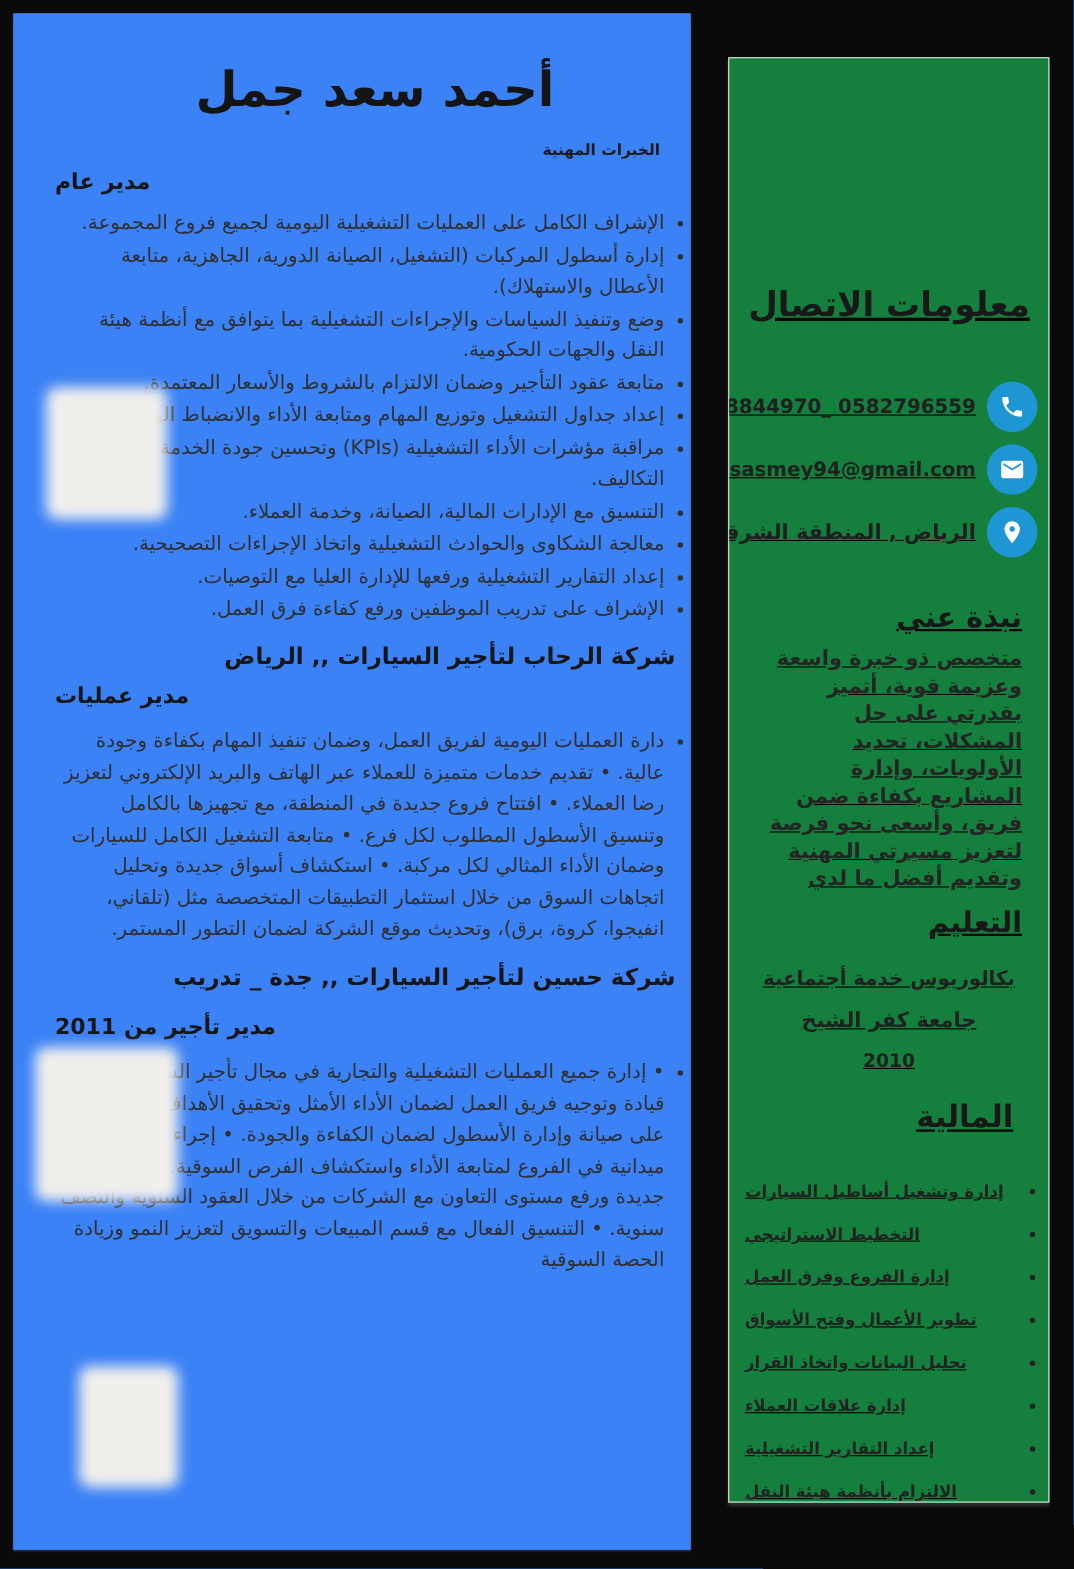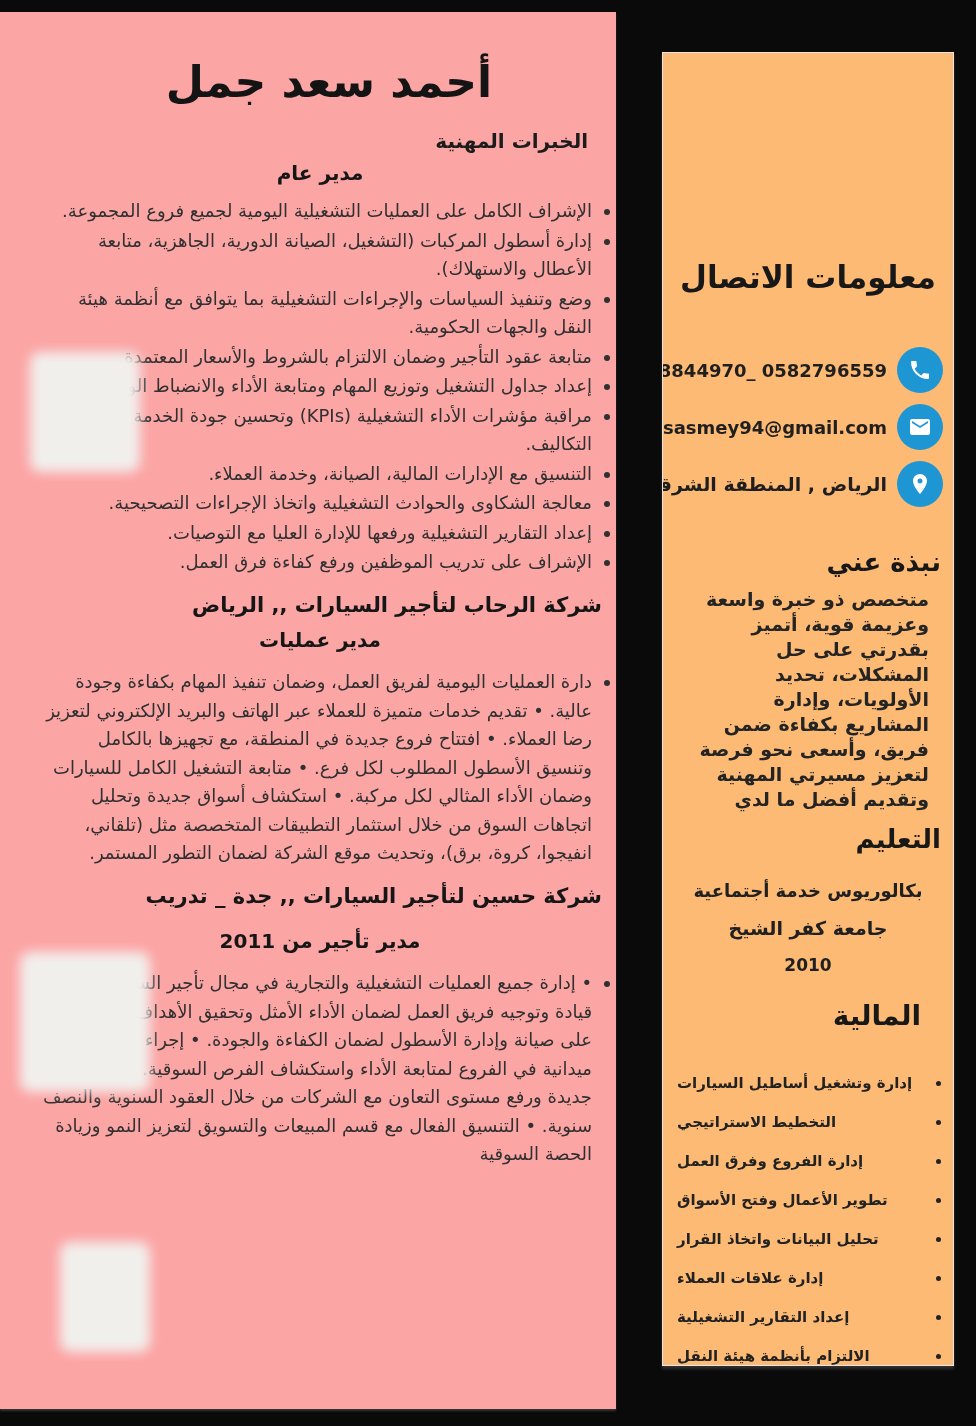--- a/index.html
+++ b/index.html
@@ -15,9 +15,9 @@
   
   .main-page {
     position: absolute;
-    left: 0; top: 12px;
+    left: 12px; top: 12px;
     width: 616px; height: 1397px;
-    background: #fca5a5;
+    background: #3b82f6;
     box-shadow: 0 2px 2px rgba(90,90,90,.55);
     overflow: hidden;
   }

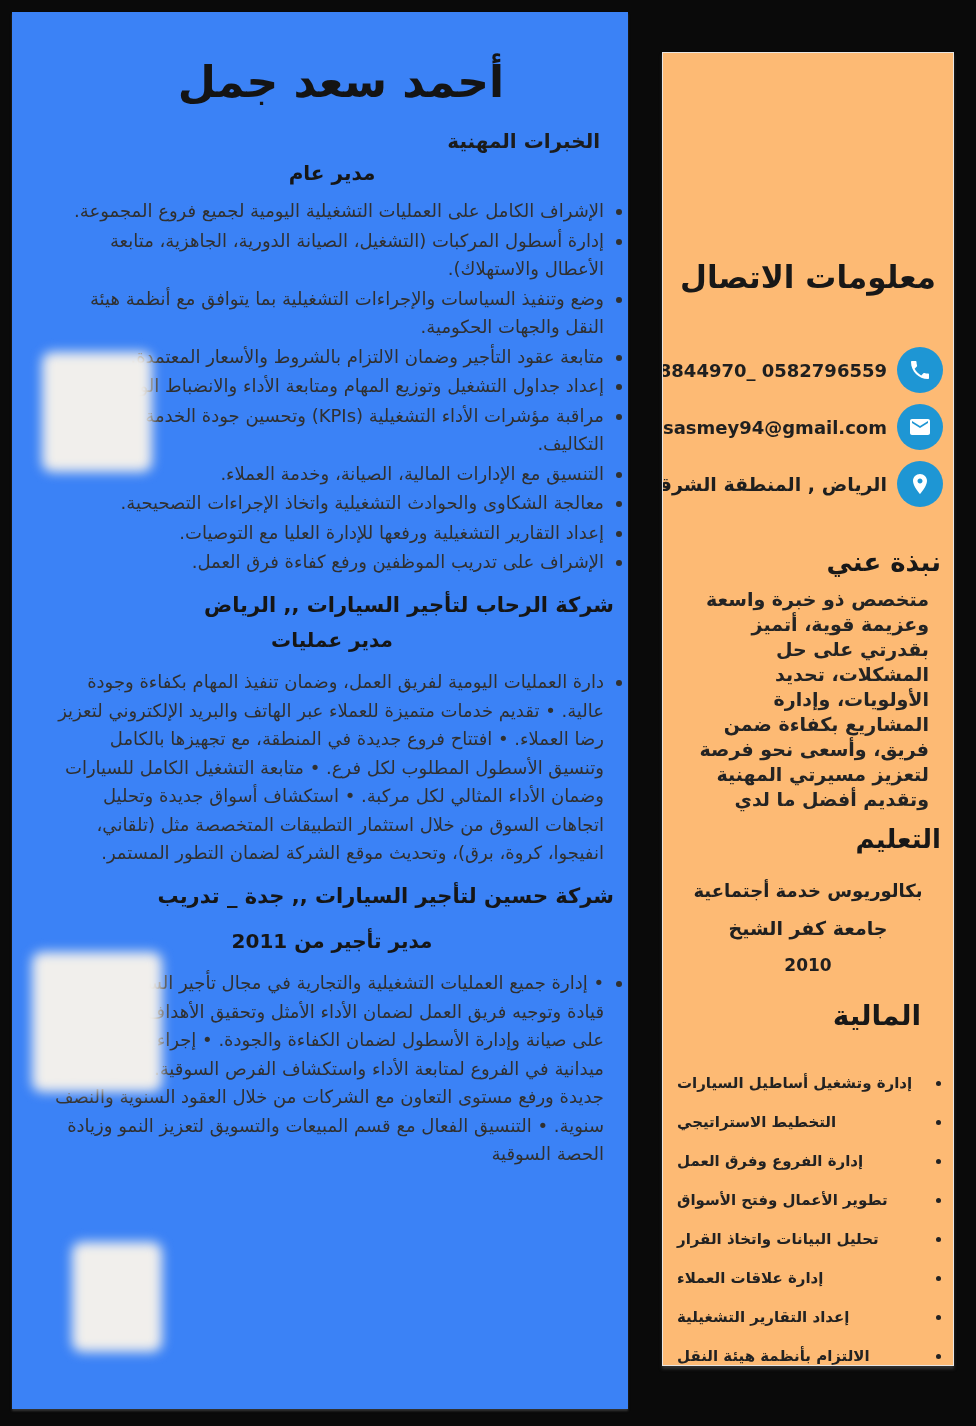--- a/index.html
+++ b/index.html
@@ -33,7 +33,7 @@
     text-align: right; margin: 12px 110px 0 0; line-height: 1.35;
   }
   .exp-heading {
-    font-size: 20px; font-weight: bold; color: #1c1c1c;
+    font-size: 14px; font-weight: bold; color: #1c1c1c;
     text-align: right; margin: 18px 14px 0 0;
   }
   .company {

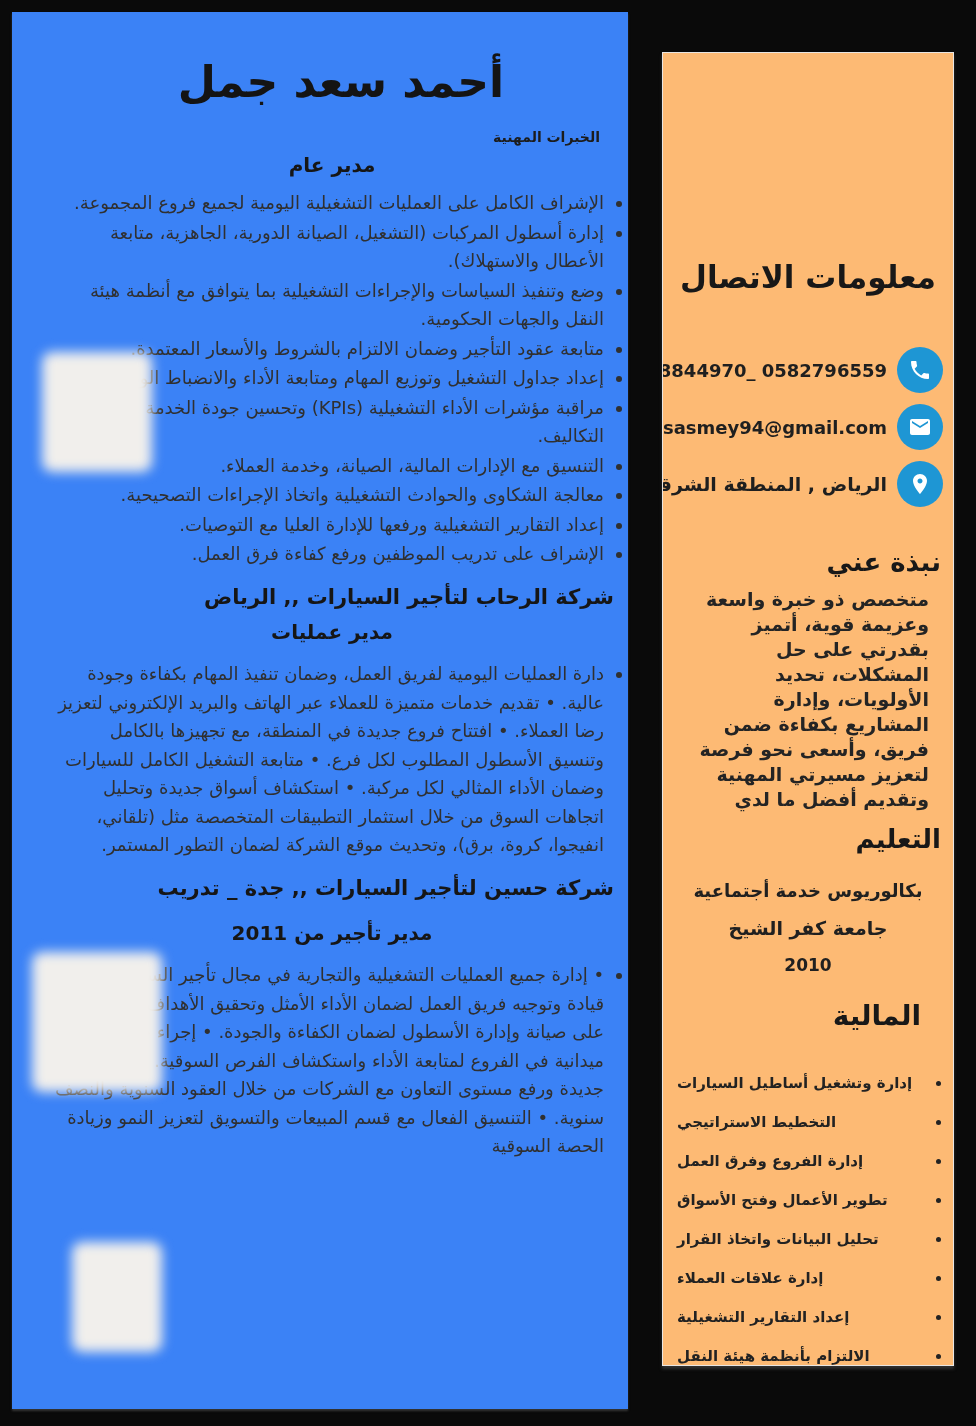--- a/index.html
+++ b/index.html
@@ -42,7 +42,7 @@
   }
   .role {
     font-size: 20px; font-weight: bold; color: #161616;
-    text-align: center; margin: 6px 0 0 0; line-height: 1.4;
+    text-align: left; margin: 6px 0 0 0; line-height: 1.4;
   }
   .role-gap { margin-top: 16px; }
   .job-bullets {

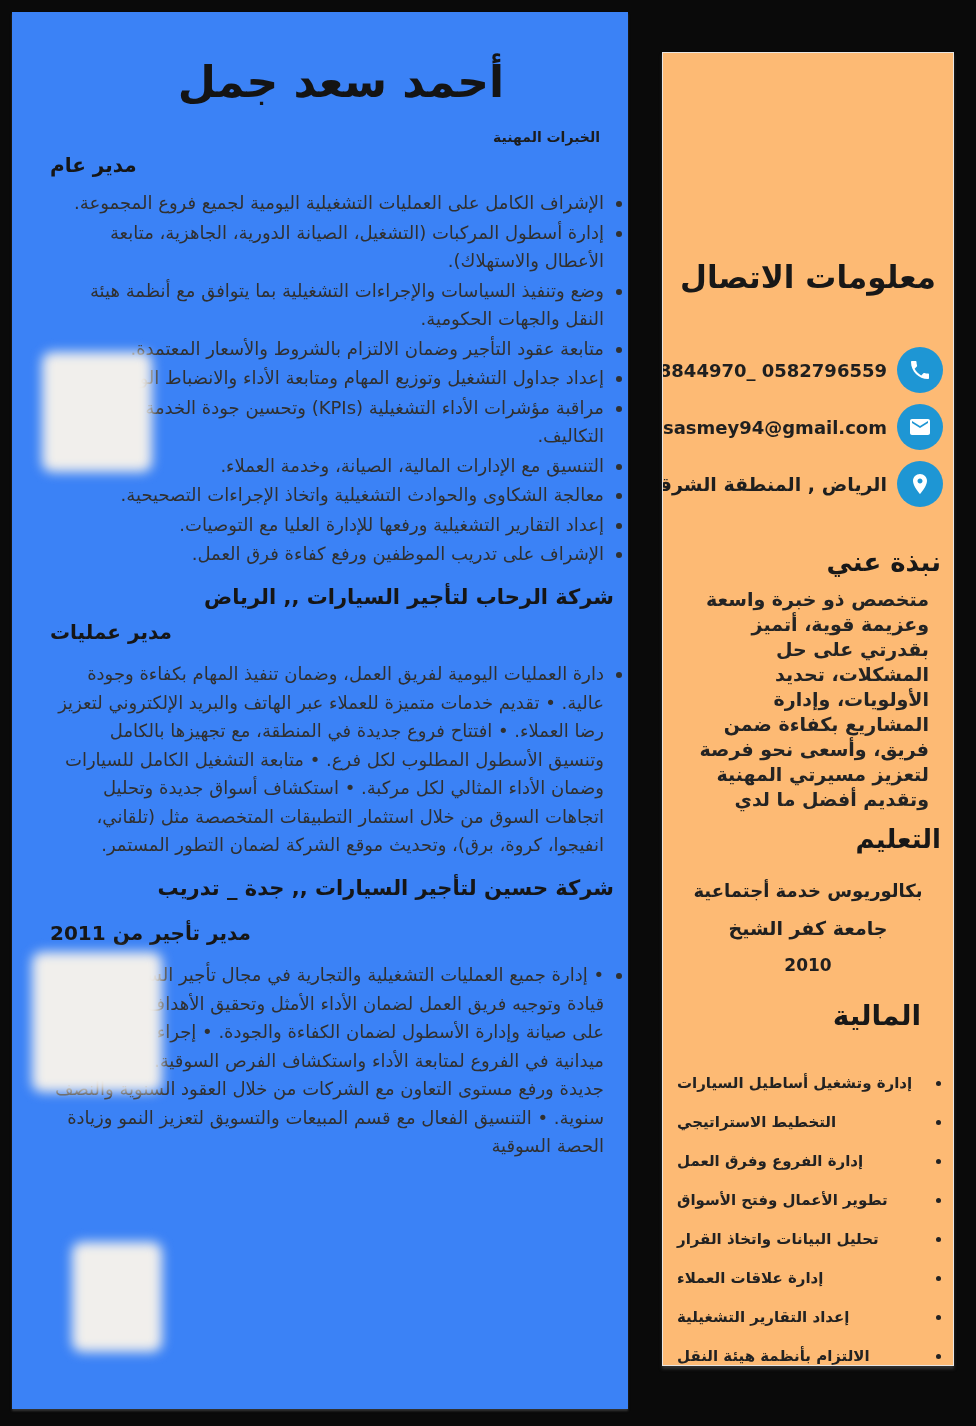--- a/index.html
+++ b/index.html
@@ -61,11 +61,12 @@
     position: absolute;
     left: 662px; top: 52px;
     width: 292px; height: 1314px;
-    background: #fdba74;
+    background: #15803d;
     border: 1px solid #e8e5e2;
     box-shadow: 0 3px 3px rgba(70,70,70,.65);
     padding-top: 203px;
     overflow: hidden;
+    text-decoration: underline;
   }
   .contact-heading {
     font-size: 31px; font-weight: 900; color: #181818;

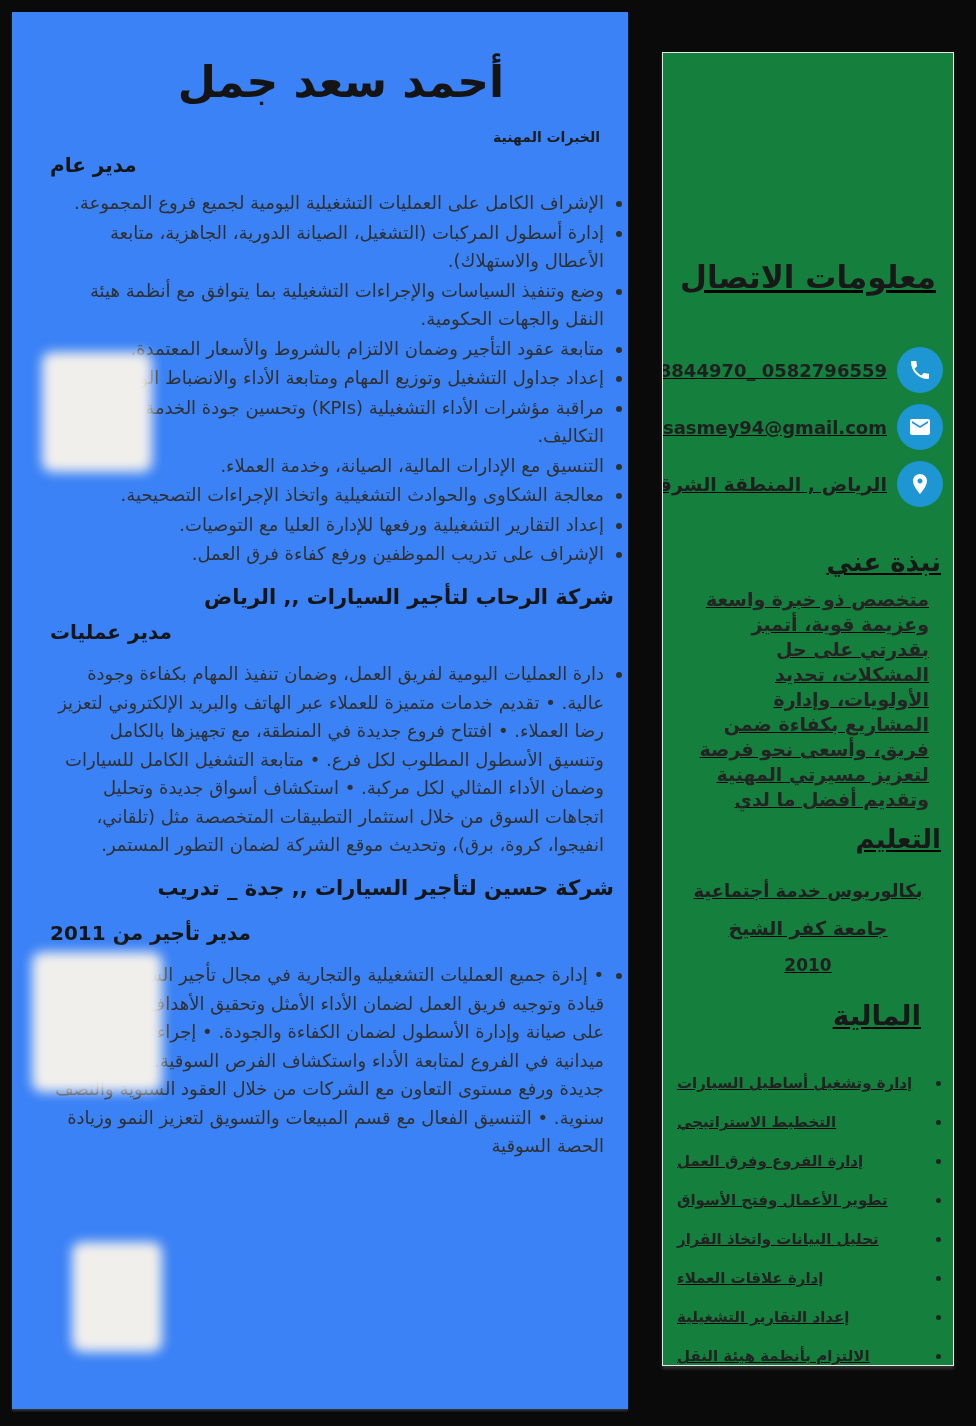--- a/index.html
+++ b/index.html
@@ -87,7 +87,7 @@
 
   .side-heading {
     font-size: 26px; font-weight: bold; color: #181818;
-    text-align: right; padding: 0 12px;
+    text-align: right; padding: 0 24px;
   }
   .about-heading { margin-top: 40px; }
   .about-text {

